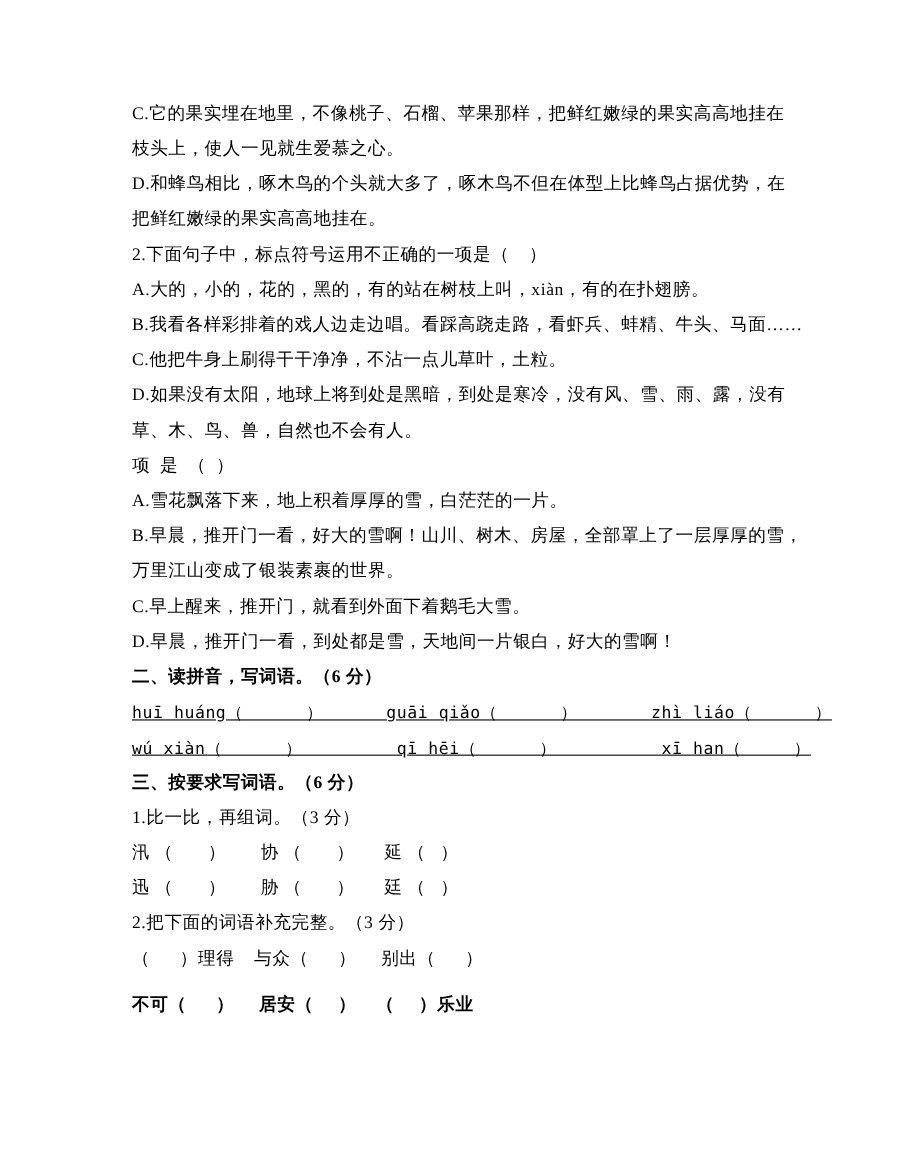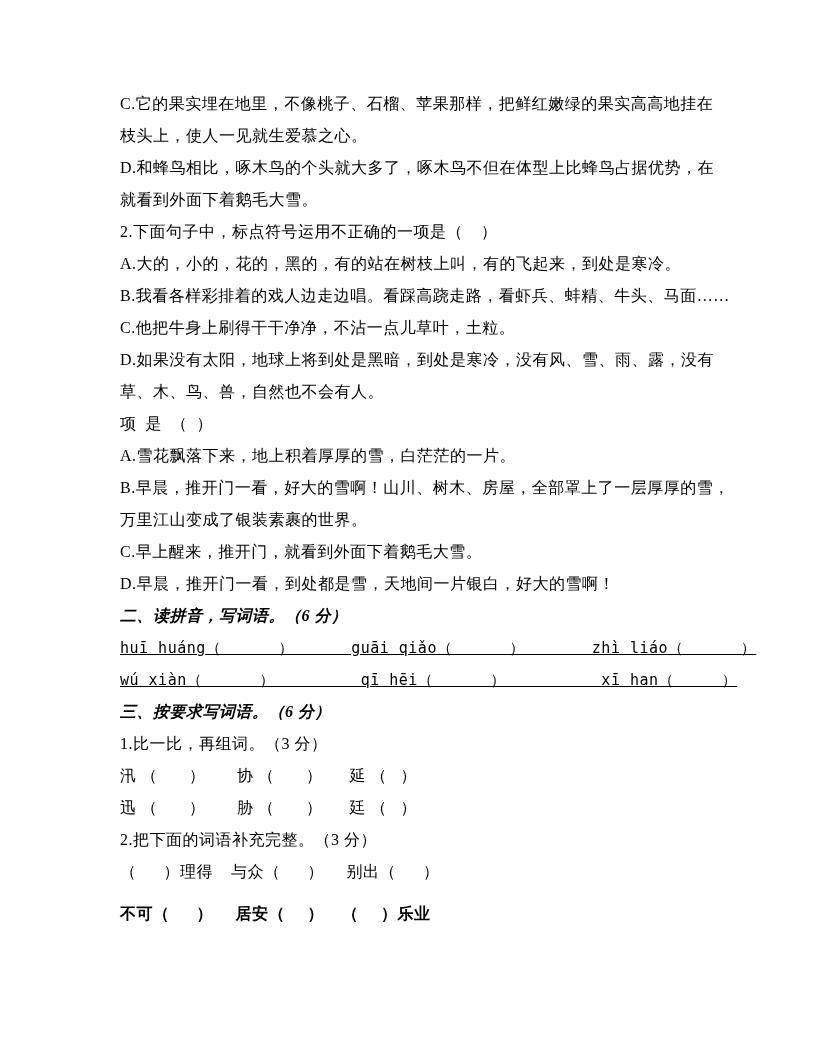--- a/index.html
+++ b/index.html
@@ -47,7 +47,7 @@
   <div class="line">C.它的果实埋在地里，不像桃子、石榴、苹果那样，把鲜红嫩绿的果实高高地挂在</div>
   <div class="line">枝头上，使人一见就生爱慕之心。</div>
   <div class="line">D.和蜂鸟相比，啄木鸟的个头就大多了，啄木鸟不但在体型上比蜂鸟占据优势，在</div>
-  <div class="line">就看到外面下着鹅毛大雪。</div>
+  <div class="line">把鲜红嫩绿的果实高高地挂在。</div>
   <div class="line">2.下面句子中，标点符号运用不正确的一项是（    ）</div>
   <div class="line">A.大的，小的，花的，黑的，有的站在树枝上叫，有的飞起来，到处是寒冷。</div>
   <div class="line">B.我看各样彩排着的戏人边走边唱。看踩高跷走路，看虾兵、蚌精、牛头、马面……</div>

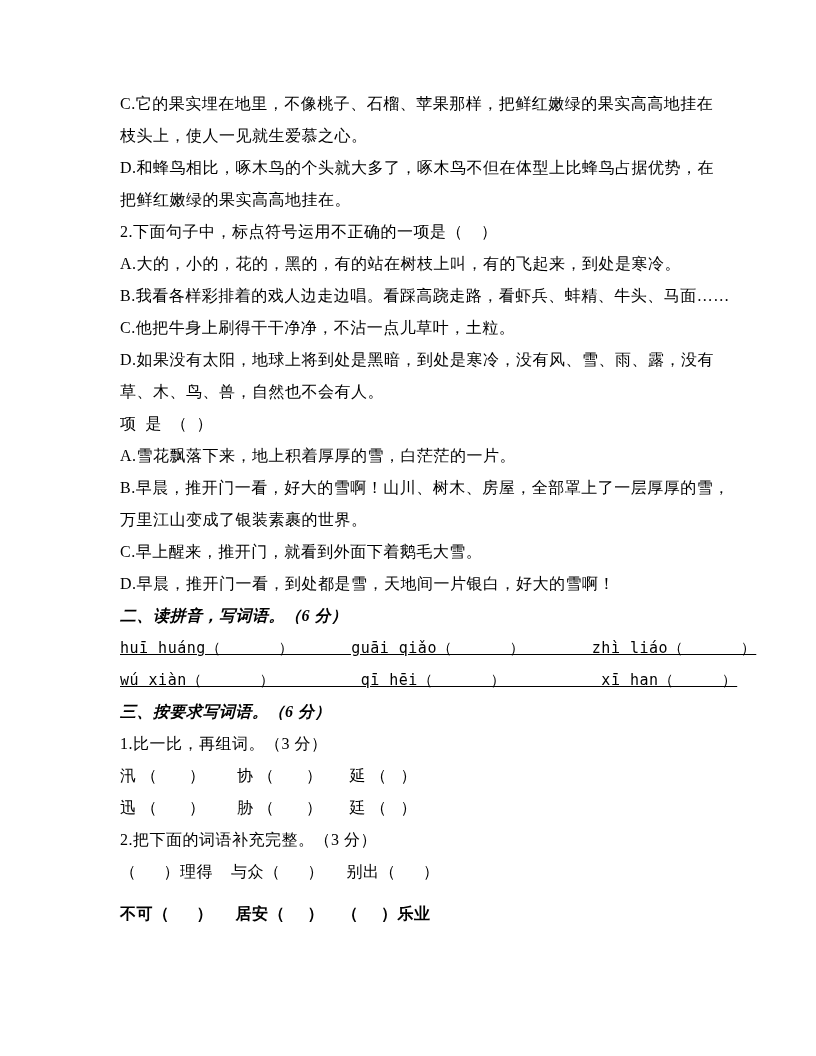--- a/index.html
+++ b/index.html
@@ -49,7 +49,7 @@
   <div class="line">D.和蜂鸟相比，啄木鸟的个头就大多了，啄木鸟不但在体型上比蜂鸟占据优势，在</div>
   <div class="line">把鲜红嫩绿的果实高高地挂在。</div>
   <div class="line">2.下面句子中，标点符号运用不正确的一项是（    ）</div>
-  <div class="line">A.大的，小的，花的，黑的，有的站在树枝上叫，有的飞起来，到处是寒冷。</div>
+  <div class="line">A.大的，小的，花的，黑的，有的站在树枝上叫，xiàn，有的在扑翅膀。</div>
   <div class="line">B.我看各样彩排着的戏人边走边唱。看踩高跷走路，看虾兵、蚌精、牛头、马面……</div>
   <div class="line">C.他把牛身上刷得干干净净，不沾一点儿草叶，土粒。</div>
   <div class="line">D.如果没有太阳，地球上将到处是黑暗，到处是寒冷，没有风、雪、雨、露，没有</div>

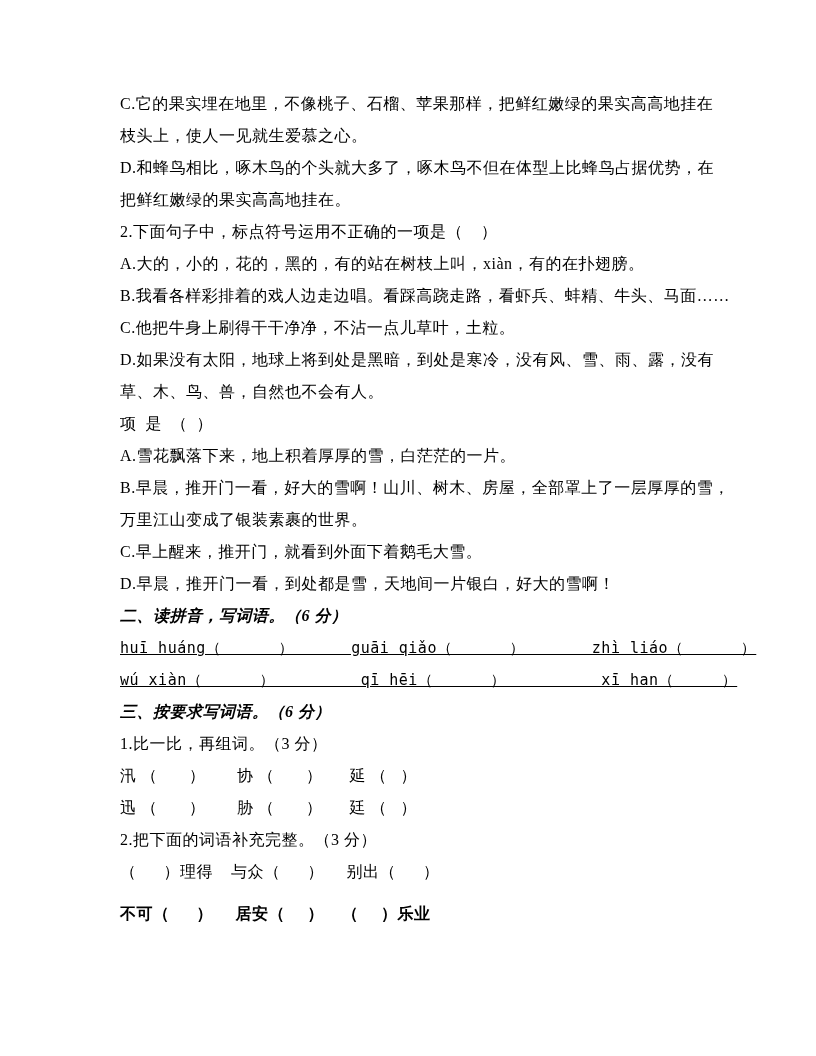--- a/index.html
+++ b/index.html
@@ -27,7 +27,6 @@
   }
   .line.bold {
     font-weight: bold;
-    font-style: italic;
   }
   .line.pinyin {
     font-family: "DejaVu Sans Mono", "Liberation Mono", monospace;

